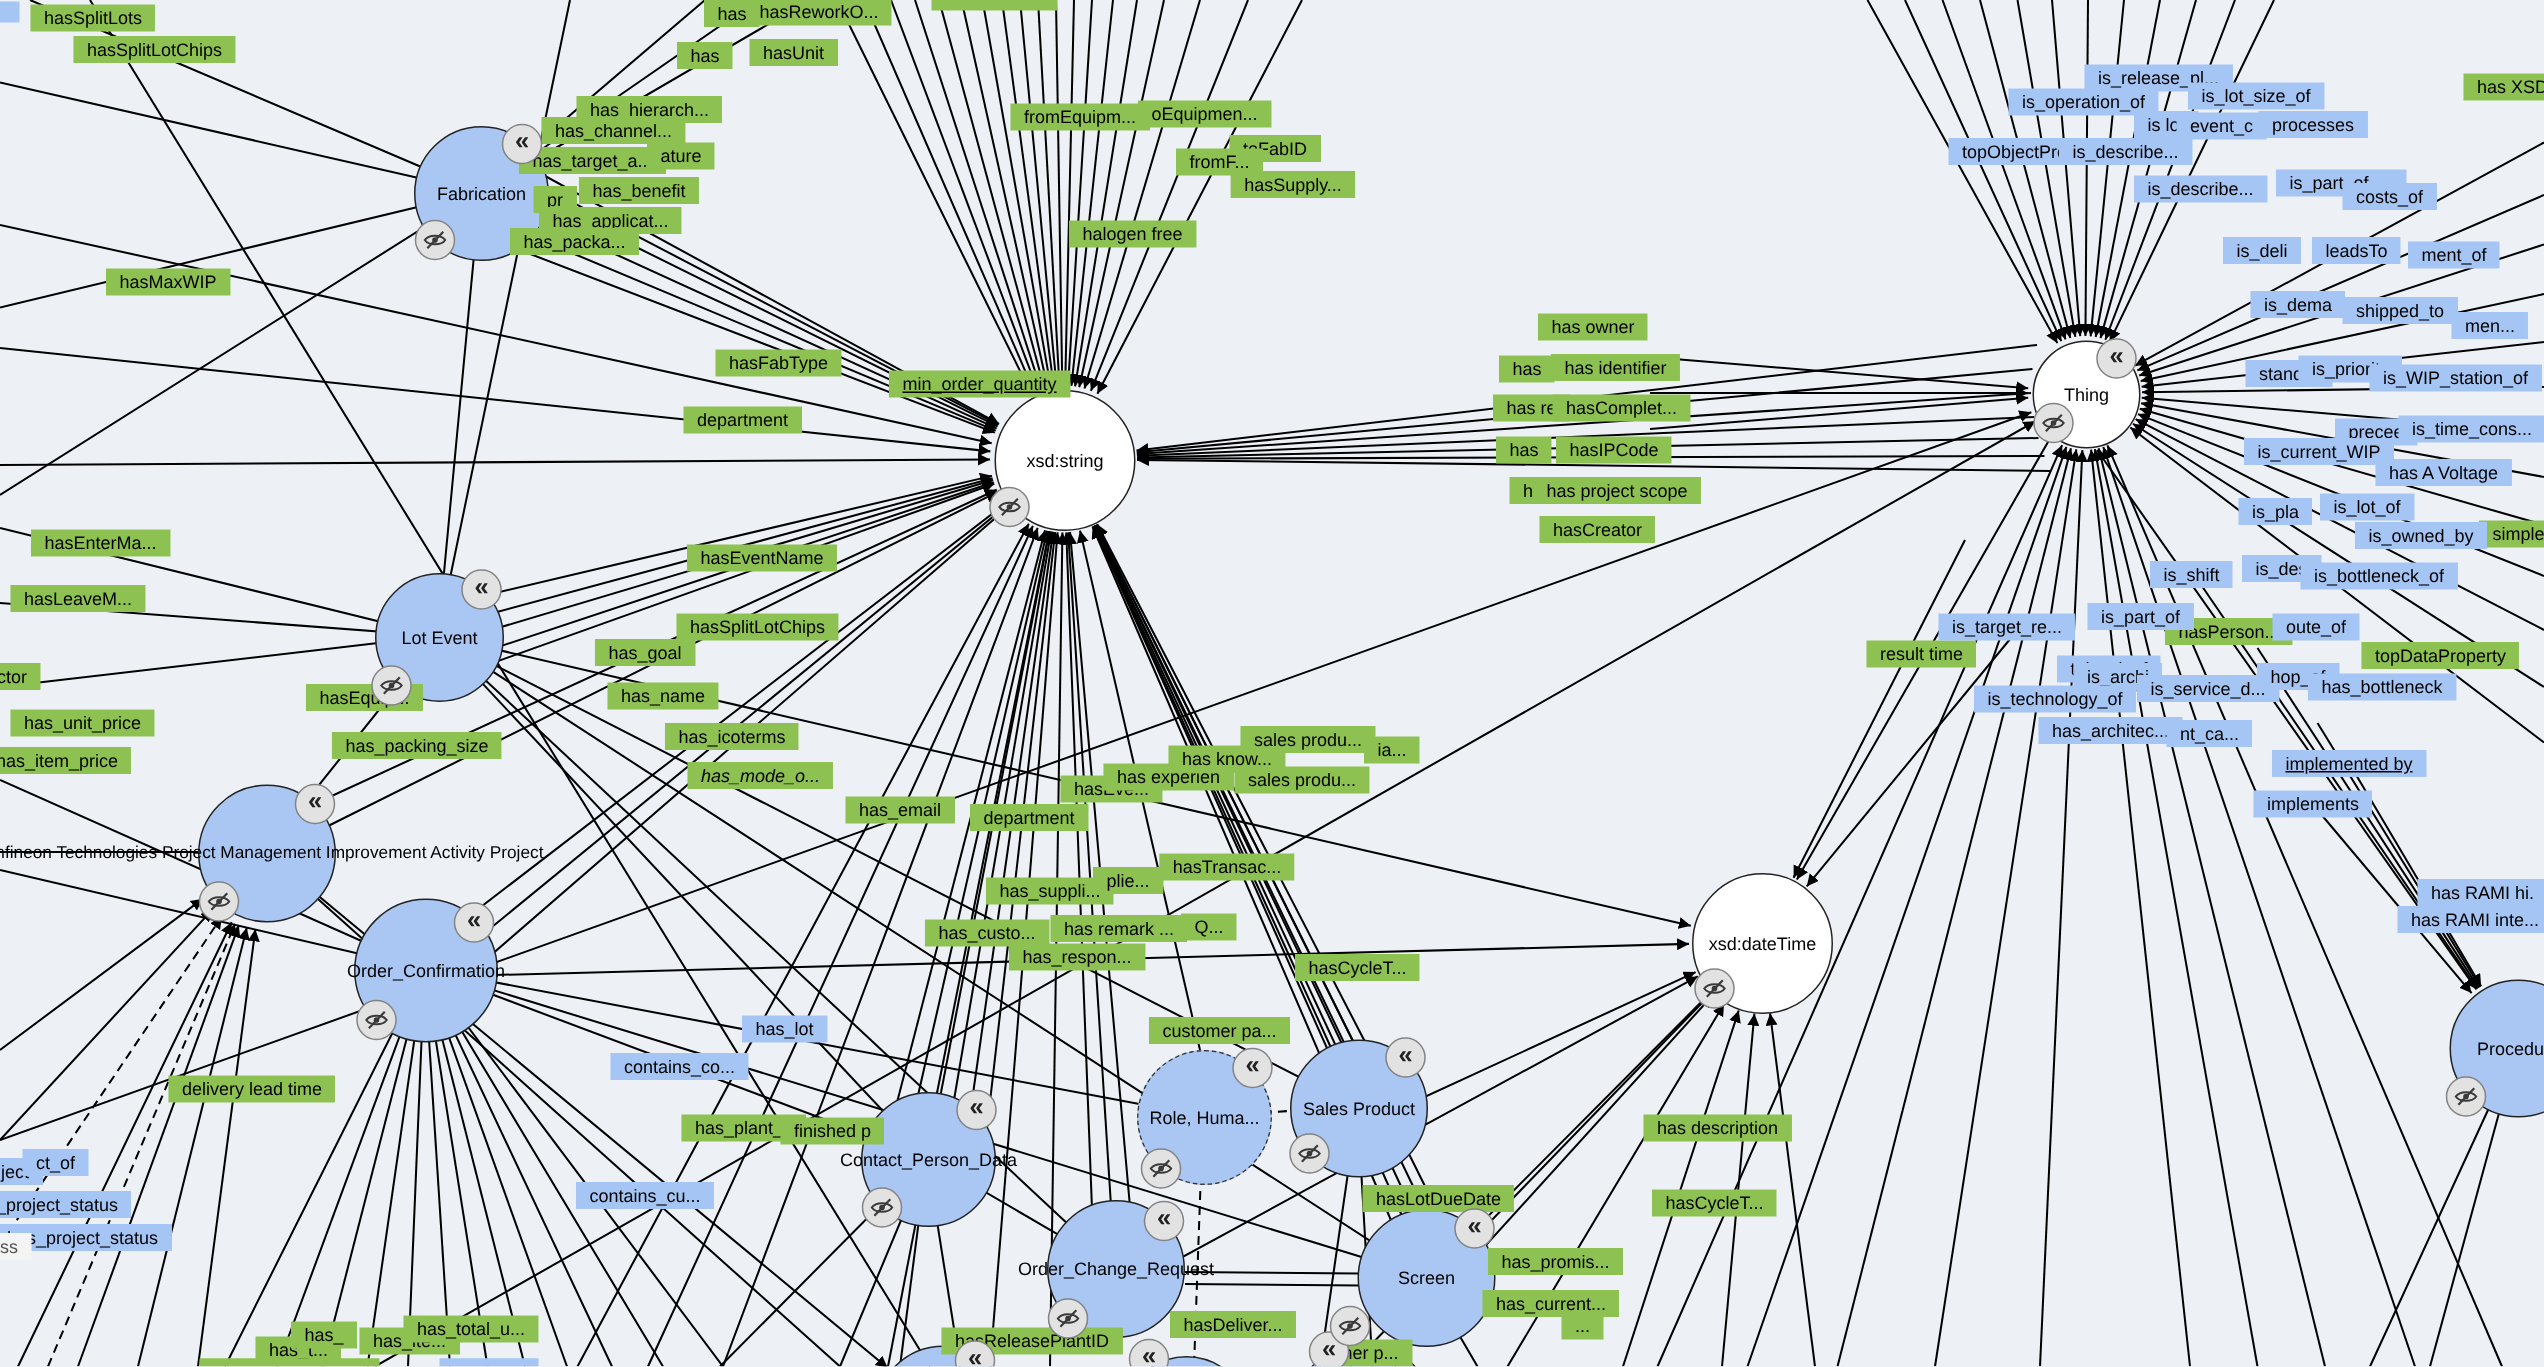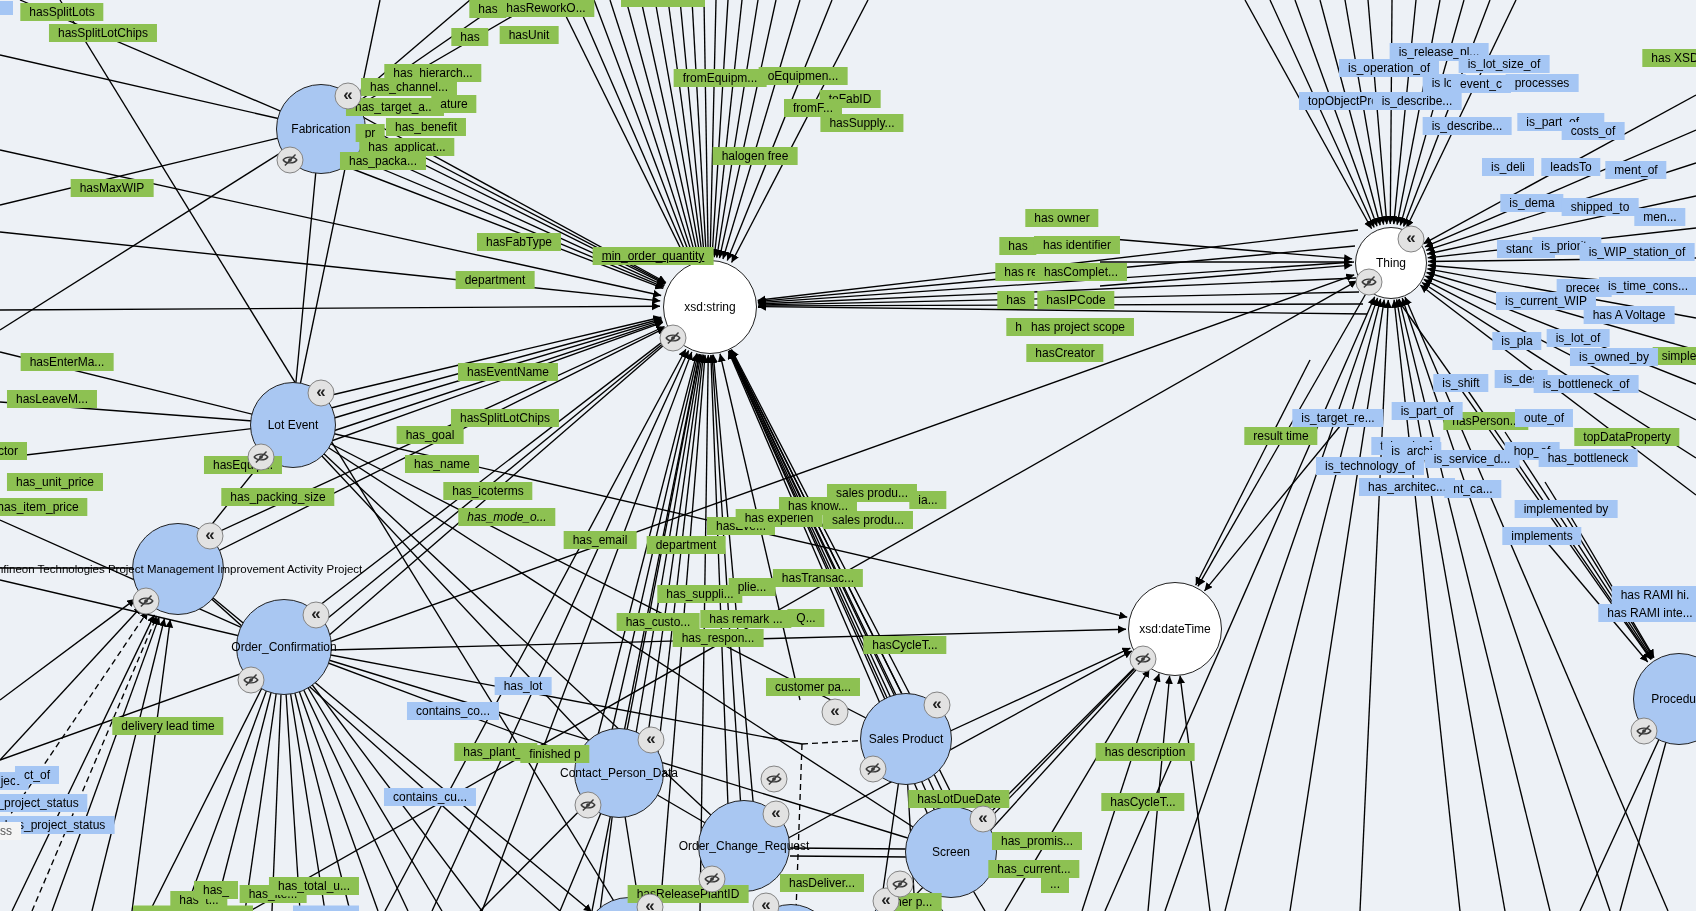--- a/index.html
+++ b/index.html
@@ -407,7 +407,7 @@
       <div class="plabel b" style="left: 1370px; top: 466px;">is_technology_of</div>
       <div class="plabel b" style="left: 1407px; top: 487px;">has_architec...</div>
       <div class="plabel b" style="left: 1473px; top: 489px;">nt_ca...</div>
-      <div class="plabel b" style="left: 1566px; top: 509px;">implemented by</div>
+      <div class="plabel b" style="left: 1566px; top: 509px; text-decoration: underline;">implemented by</div>
       <div class="plabel b" style="left: 1542px; top: 536px;">implements</div>
       <div class="plabel b" style="left: 1655px; top: 595px;">has RAMI hi.</div>
       <div class="plabel b" style="left: 1650px; top: 613px;">has RAMI inte...</div>

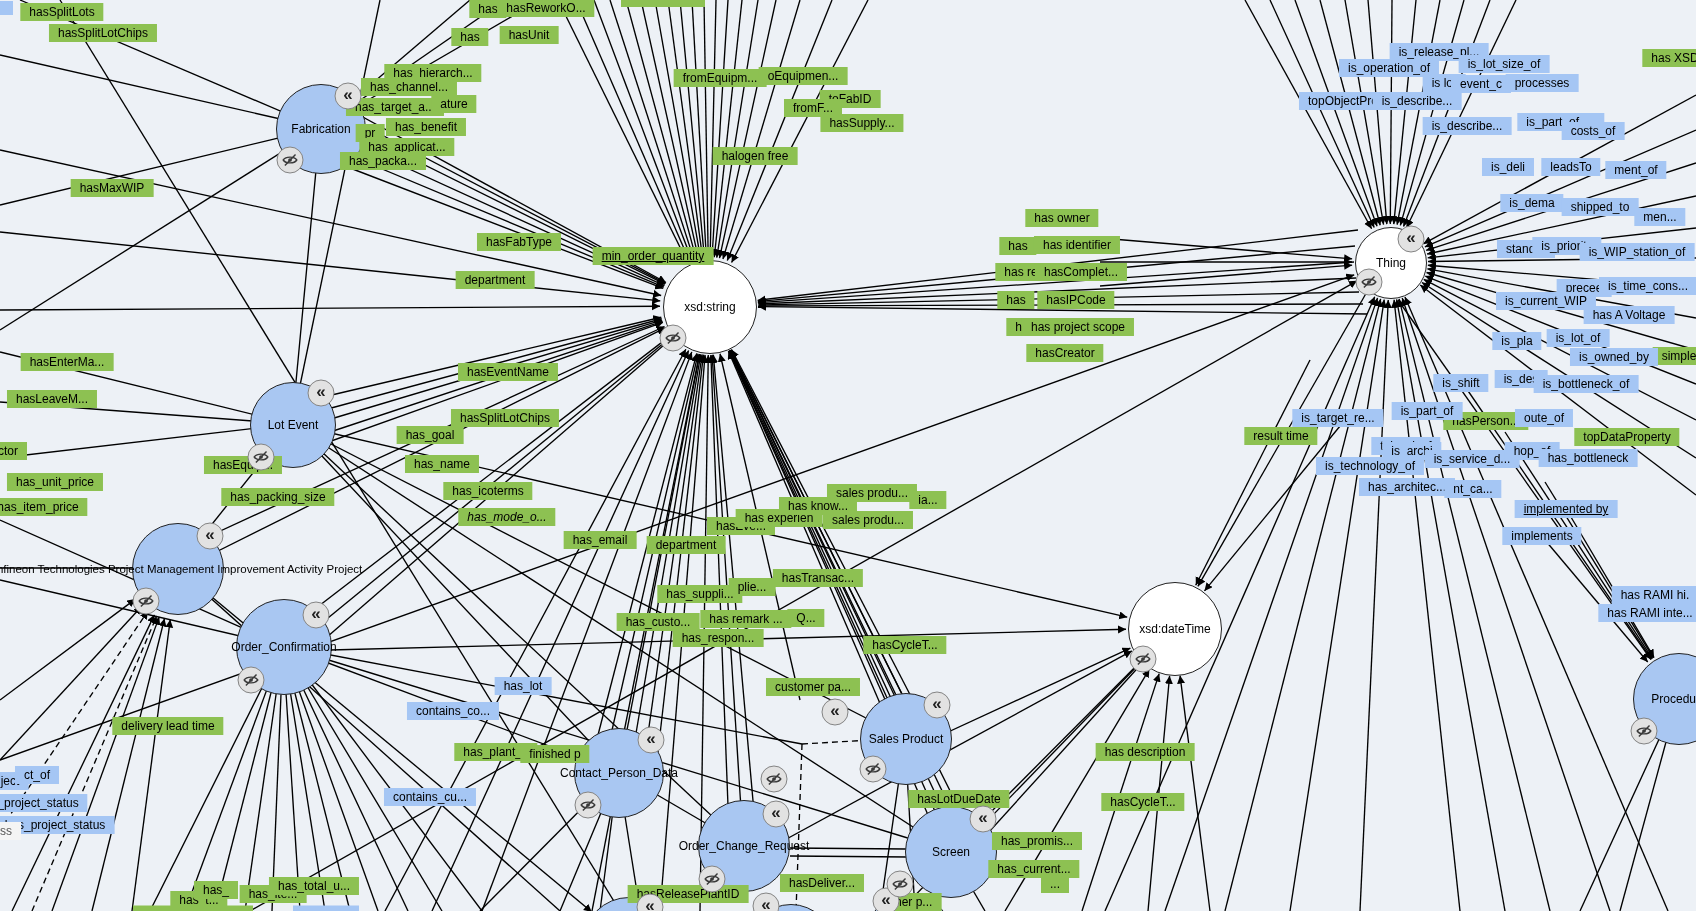--- a/index.html
+++ b/index.html
@@ -247,6 +247,9 @@
       <div class="node" style="left: 698px; top: 800px; width: 90px; height: 90px;">
         <span class="node-label">Order_Change_Request</span>
       </div>
+      <div class="node dashed" style="left: 758px; top: 700px; width: 88px; height: 88px;">
+        <span class="node-label">Role, Huma...</span>
+      </div>
       <div class="node" style="left: 860px; top: 693px; width: 90px; height: 90px;">
         <span class="node-label">Sales Product</span>
       </div>

